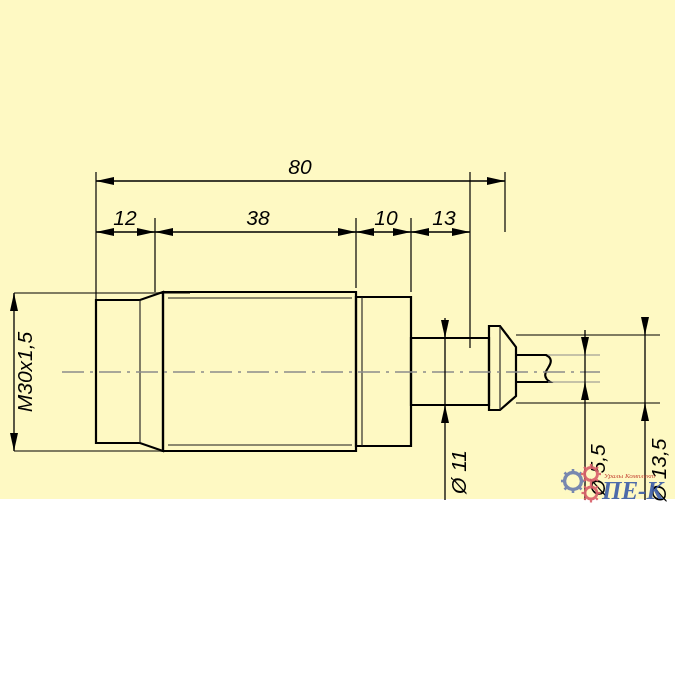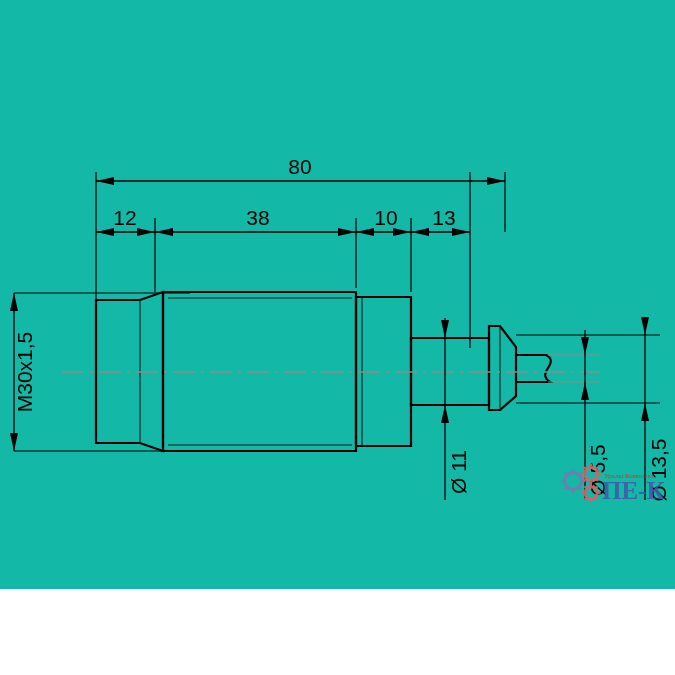--- a/index.html
+++ b/index.html
@@ -16,8 +16,9 @@
   #drawing-root {
     position: relative;
     width: 675px;
-    height: 589px;
-    background: #14b8a6;
+    height: 499px;
+    background: #fef9c3;
+    font-style: italic;
   }
   svg#technical-drawing {
     display: block;

